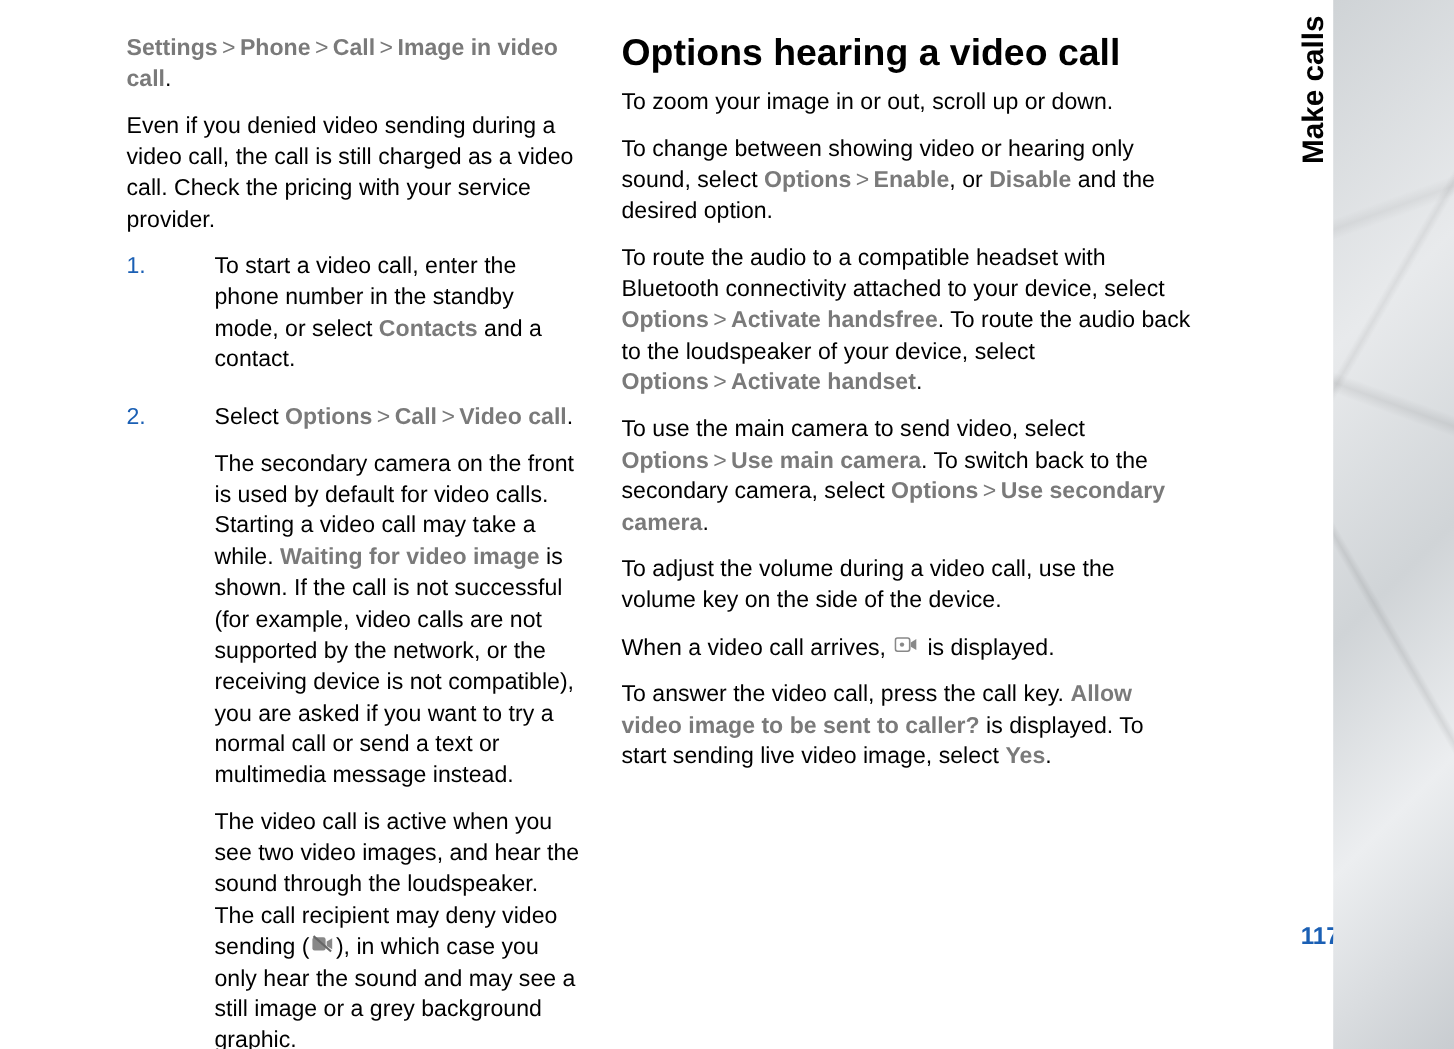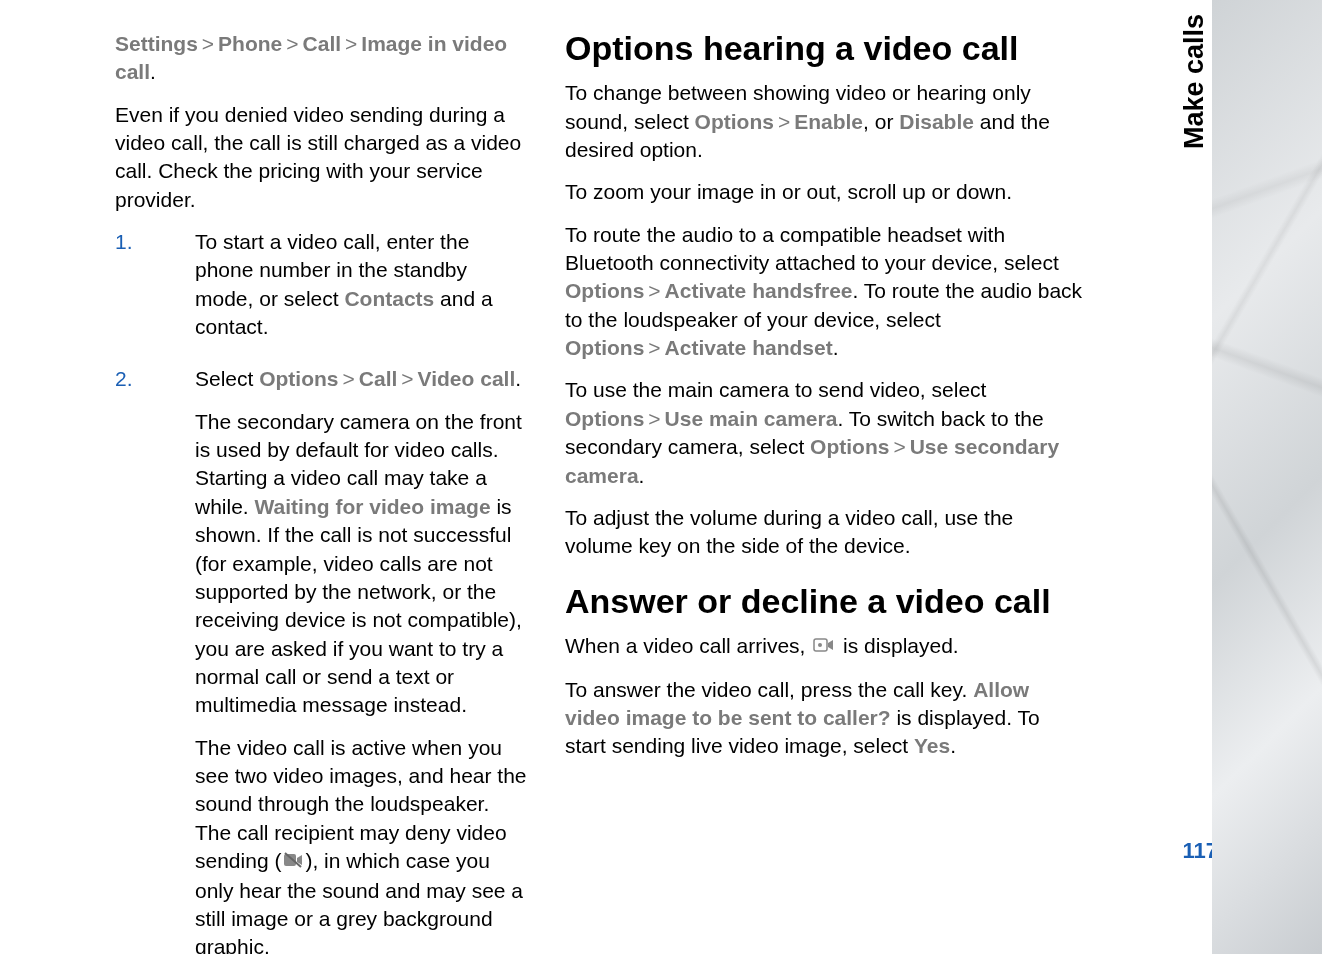--- a/index.html
+++ b/index.html
@@ -143,11 +143,11 @@
   <div class="col2">
     <h1>Options hearing a video call</h1>
 
+    <p>To zoom your image in or out, scroll up or down.</p>
+
     <p>
       <span>To change between showing video or hearing only sound, select </span><span class="bold-gray">Options</span><span class="sep">&gt;</span><span class="bold-gray">Enable</span><span>, or </span><span class="bold-gray">Disable</span><span> and the desired option.</span>
     </p>
-
-    <p>To zoom your image in or out, scroll up or down.</p>
 
     <p>
       <span>To route the audio to a compatible headset with Bluetooth connectivity attached to your device, select </span><span class="bold-gray">Options</span><span class="sep">&gt;</span><span class="bold-gray">Activate handsfree</span><span>. To route the audio back to the loudspeaker of your device, select </span><span class="bold-gray">Options</span><span class="sep">&gt;</span><span class="bold-gray">Activate handset</span><span>.</span>

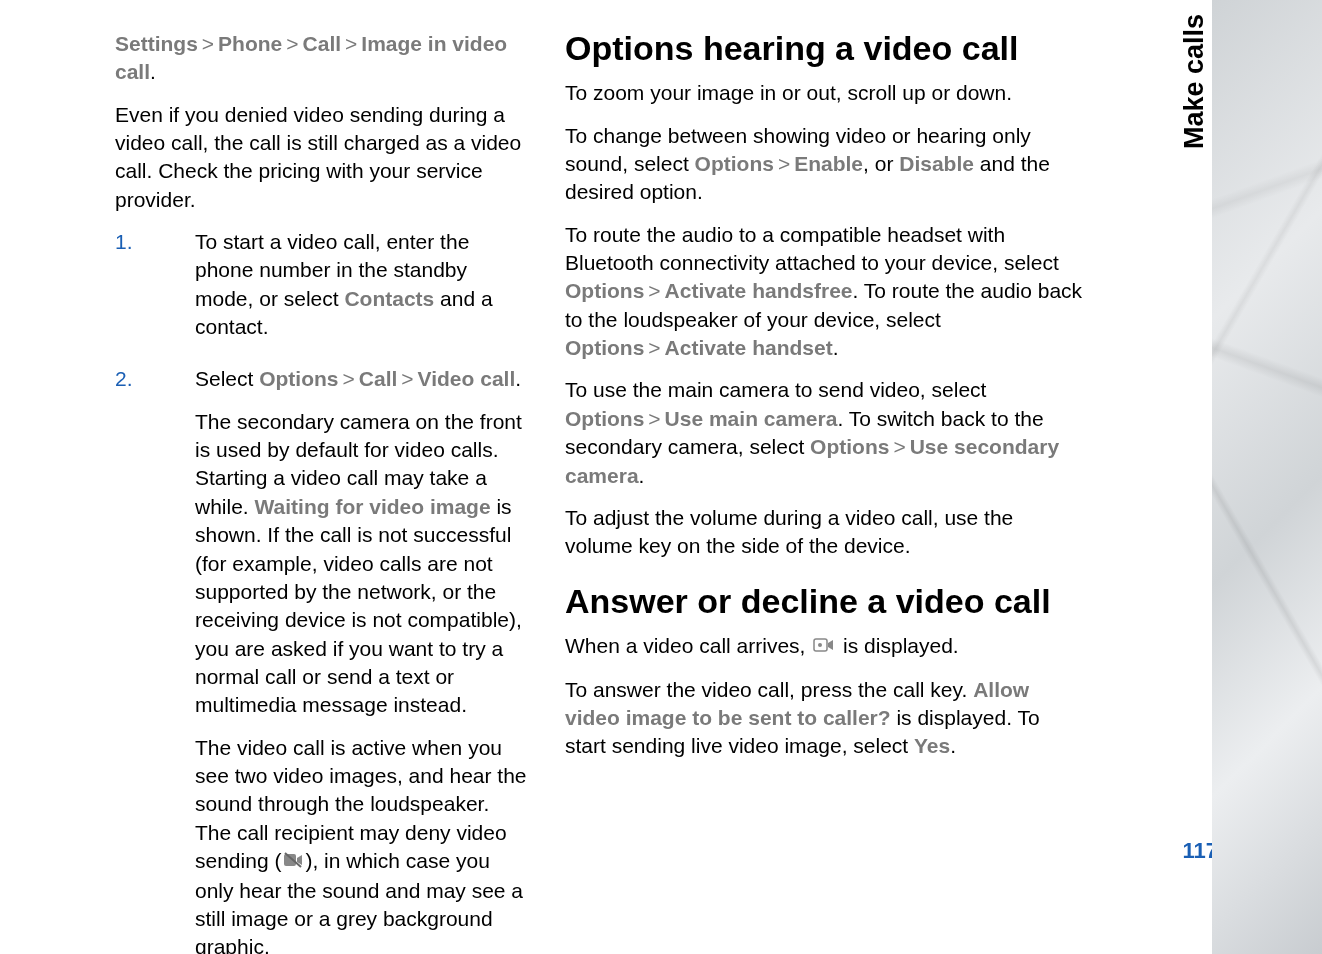--- a/index.html
+++ b/index.html
@@ -159,7 +159,6 @@
 
     <p>To adjust the volume during a video call, use the volume key on the side of the device.</p>
 
-    <h1 style="margin-top:22px;">Answer or decline a video call</h1>
 
     <p>
       <span>When a video call arrives, </span><span class="icon-inline"><svg width="22" height="18" viewBox="0 0 22 18">

